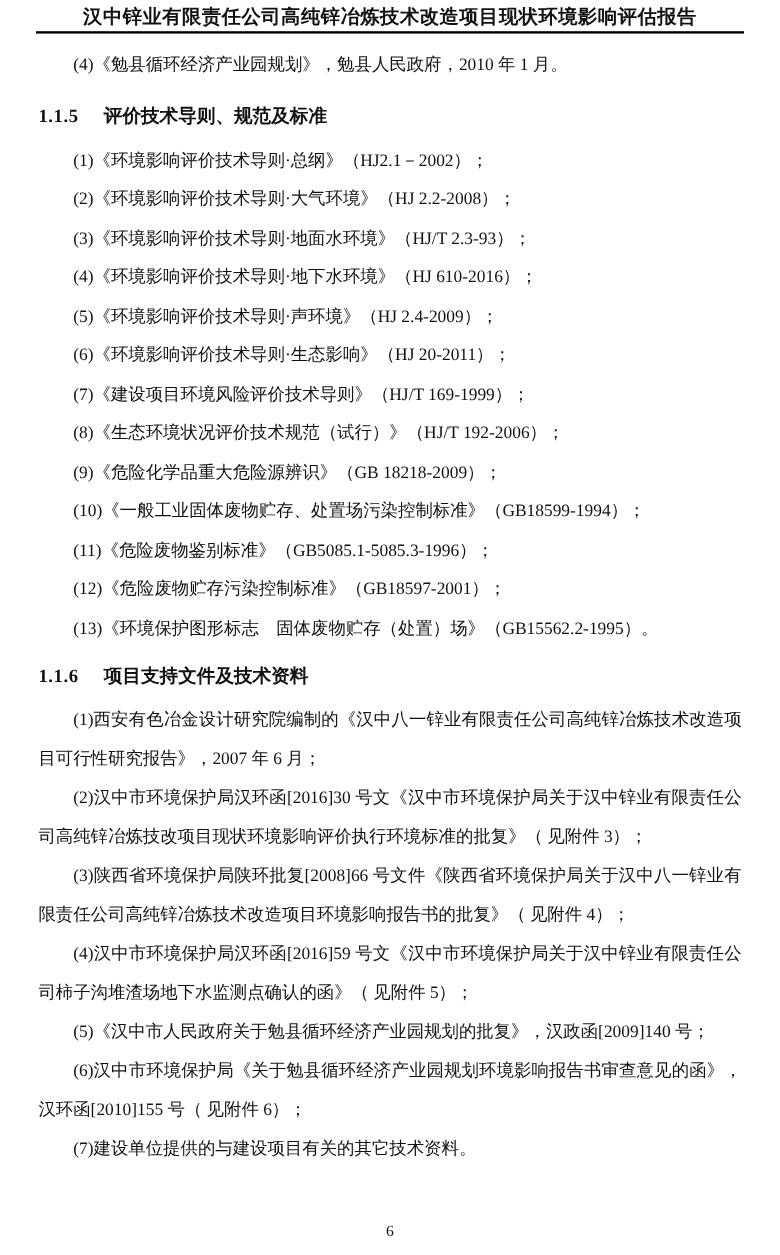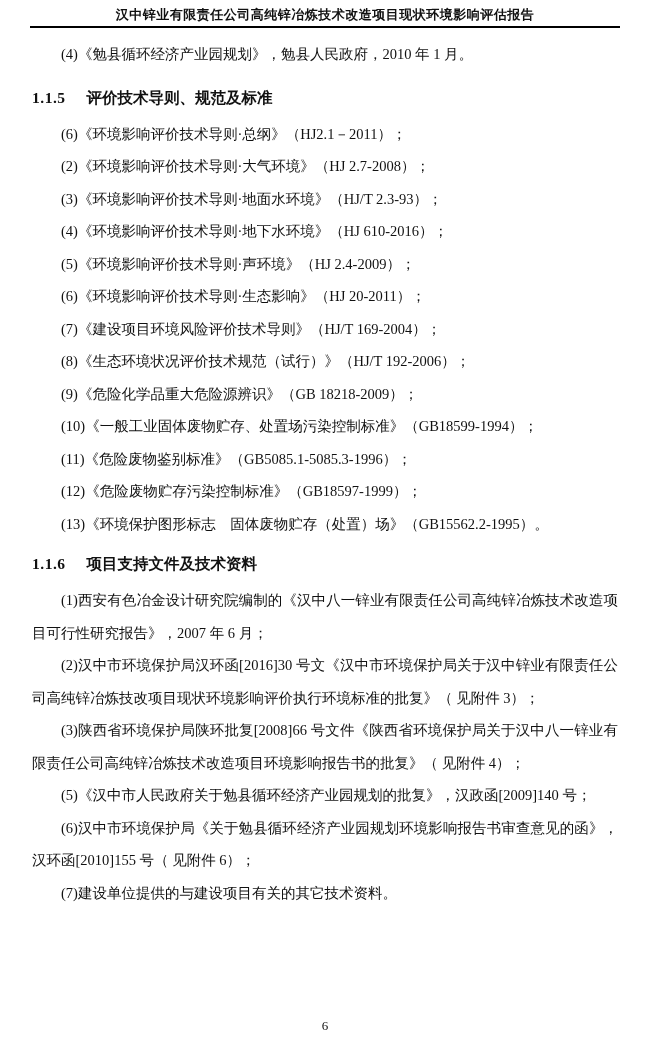--- a/index.html
+++ b/index.html
@@ -23,7 +23,7 @@
   }
   .header-title {
     text-align: center;
-    font-size: 13px;
+    font-size: 16px;
     font-weight: bold;
     letter-spacing: 0.5px;
     line-height: 16px;

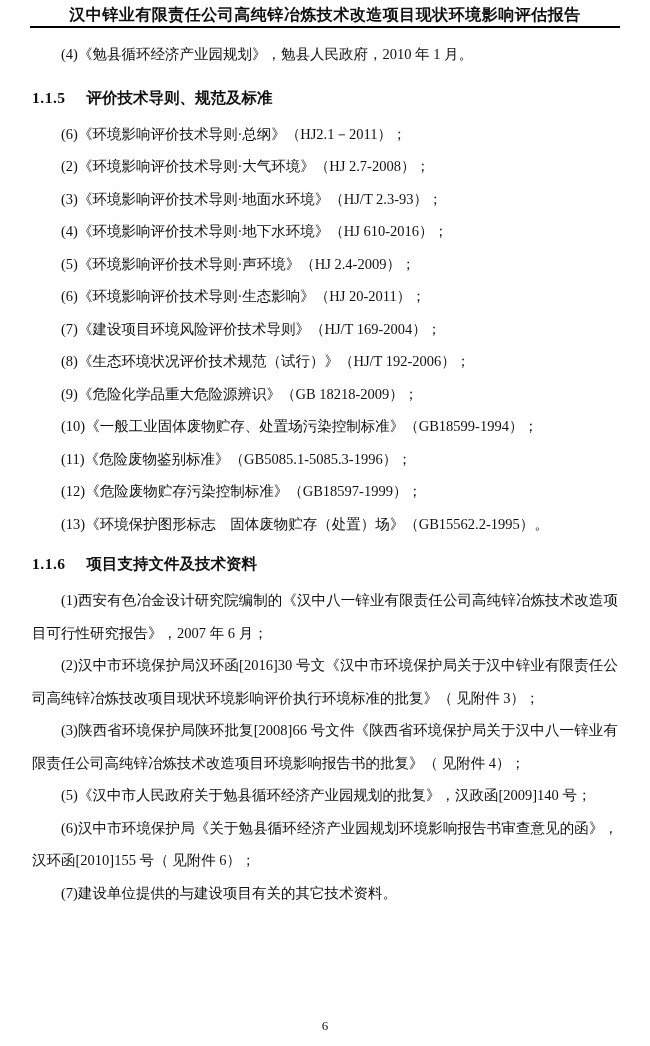--- a/index.html
+++ b/index.html
@@ -93,7 +93,7 @@
       <span class="sec-num">1.1.5</span><span>评价技术导则、规范及标准</span>
     </h2>
 
-    <p class="list-item">(6)《环境影响评价技术导则·总纲》（HJ2.1－2011）；</p>
+    <p class="list-item">(1)《环境影响评价技术导则·总纲》（HJ2.1－2002）；</p>
     <p class="list-item">(2)《环境影响评价技术导则·大气环境》（HJ 2.7-2008）；</p>
     <p class="list-item">(3)《环境影响评价技术导则·地面水环境》（HJ/T 2.3-93）；</p>
     <p class="list-item">(4)《环境影响评价技术导则·地下水环境》（HJ 610-2016）；</p>

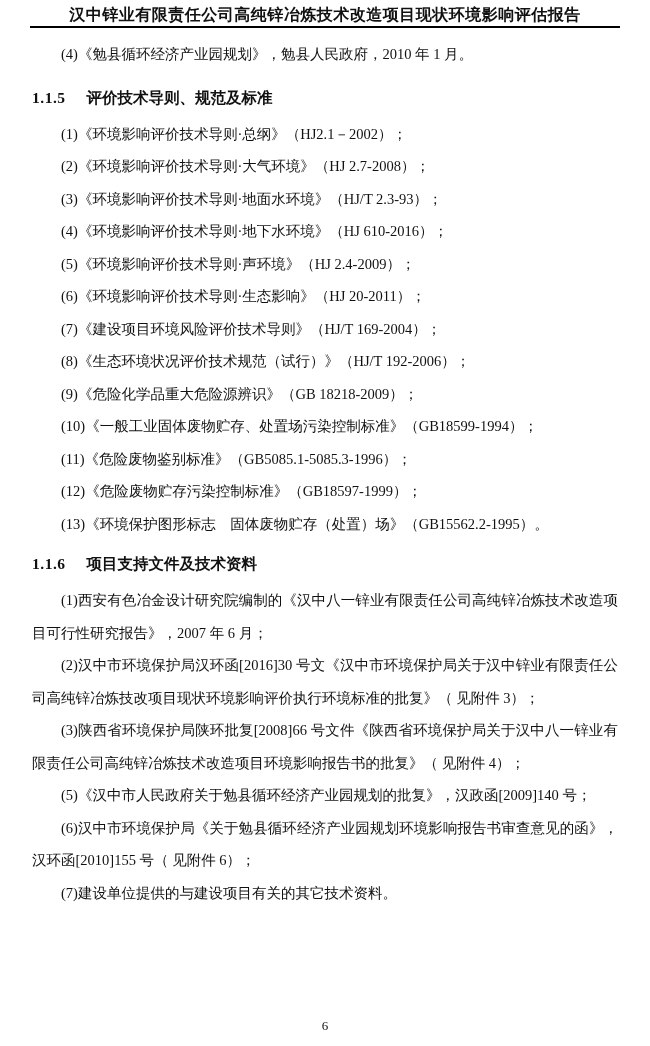--- a/index.html
+++ b/index.html
@@ -94,7 +94,7 @@
     </h2>
 
     <p class="list-item">(1)《环境影响评价技术导则·总纲》（HJ2.1－2002）；</p>
-    <p class="list-item">(2)《环境影响评价技术导则·大气环境》（HJ 2.7-2008）；</p>
+    <p class="list-item">(2)《环境影响评价技术导则·大气环境》（HJ 2.2-2008）；</p>
     <p class="list-item">(3)《环境影响评价技术导则·地面水环境》（HJ/T 2.3-93）；</p>
     <p class="list-item">(4)《环境影响评价技术导则·地下水环境》（HJ 610-2016）；</p>
     <p class="list-item">(5)《环境影响评价技术导则·声环境》（HJ 2.4-2009）；</p>

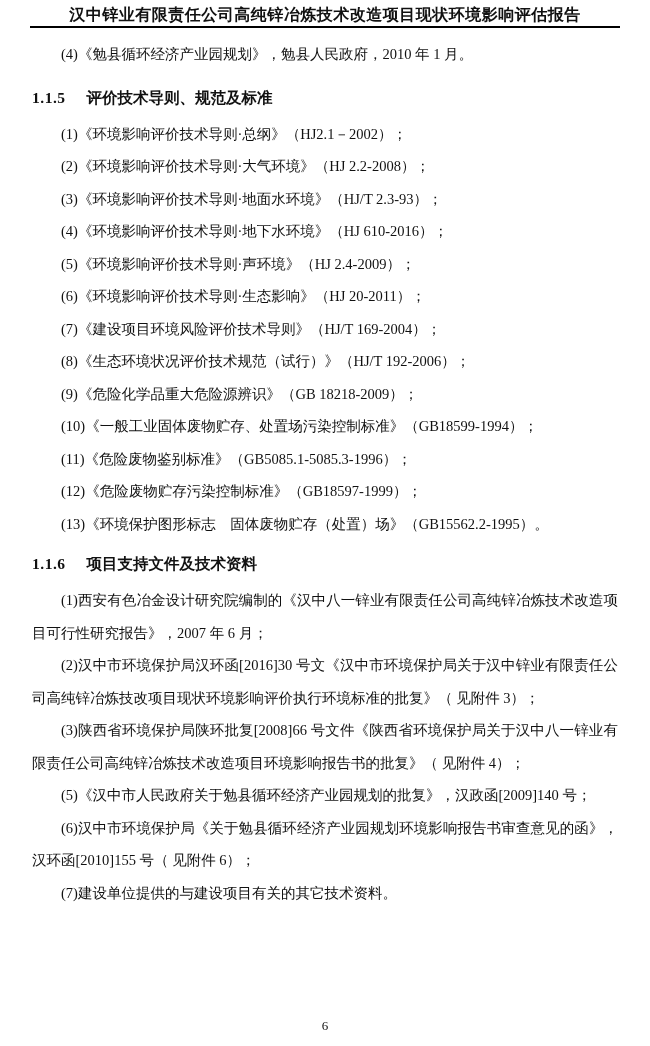--- a/index.html
+++ b/index.html
@@ -99,7 +99,7 @@
     <p class="list-item">(4)《环境影响评价技术导则·地下水环境》（HJ 610-2016）；</p>
     <p class="list-item">(5)《环境影响评价技术导则·声环境》（HJ 2.4-2009）；</p>
     <p class="list-item">(6)《环境影响评价技术导则·生态影响》（HJ 20-2011）；</p>
-    <p class="list-item">(7)《建设项目环境风险评价技术导则》（HJ/T 169-2004）；</p>
+    <p class="list-item">(7)《建设项目环境风险评价技术导则》（HJ/T 169-1999）；</p>
     <p class="list-item">(8)《生态环境状况评价技术规范（试行）》（HJ/T 192-2006）；</p>
     <p class="list-item">(9)《危险化学品重大危险源辨识》（GB 18218-2009）；</p>
     <p class="list-item">(10)《一般工业固体废物贮存、处置场污染控制标准》（GB18599-1994）；</p>

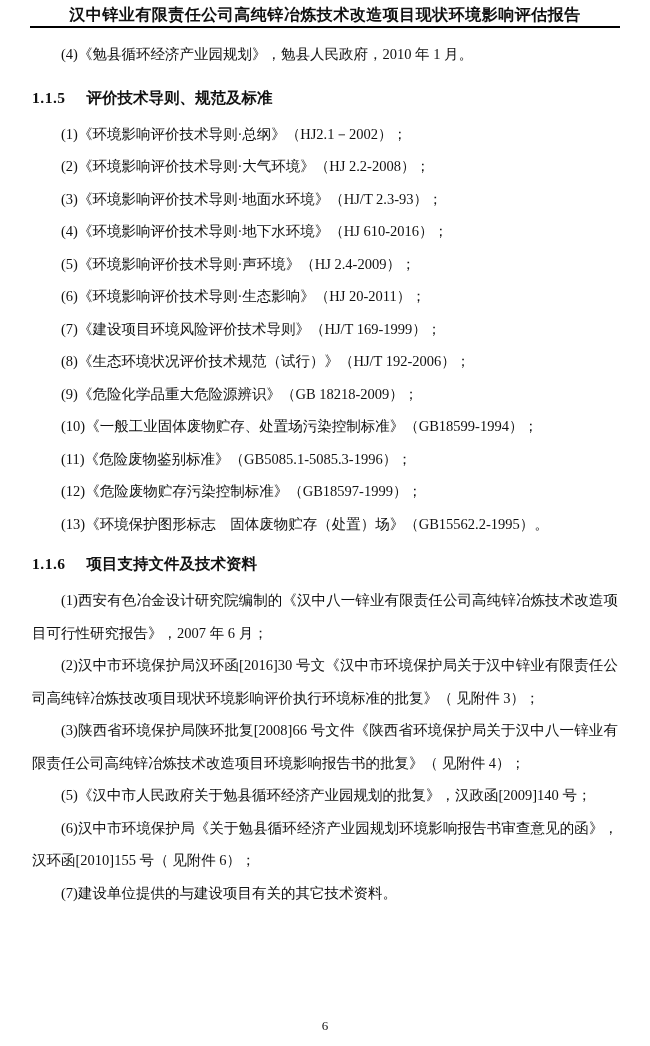--- a/index.html
+++ b/index.html
@@ -104,7 +104,7 @@
     <p class="list-item">(9)《危险化学品重大危险源辨识》（GB 18218-2009）；</p>
     <p class="list-item">(10)《一般工业固体废物贮存、处置场污染控制标准》（GB18599-1994）；</p>
     <p class="list-item">(11)《危险废物鉴别标准》（GB5085.1-5085.3-1996）；</p>
-    <p class="list-item">(12)《危险废物贮存污染控制标准》（GB18597-1999）；</p>
+    <p class="list-item">(12)《危险废物贮存污染控制标准》（GB18597-2001）；</p>
     <p class="list-item">(13)《环境保护图形标志　固体废物贮存（处置）场》（GB15562.2-1995）。</p>
 
     <h2 class="section-heading second">

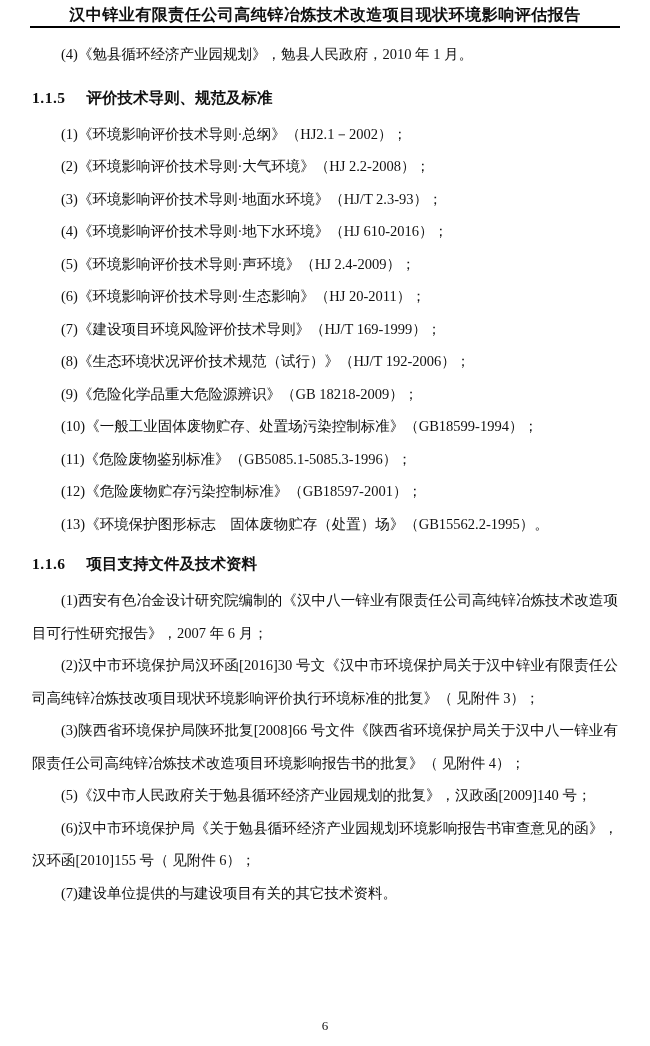--- a/index.html
+++ b/index.html
@@ -114,6 +114,7 @@
     <p class="body-para">(1)西安有色冶金设计研究院编制的《汉中八一锌业有限责任公司高纯锌冶炼技术改造项目可行性研究报告》，2007 年 6 月；</p>
     <p class="body-para">(2)汉中市环境保护局汉环函[2016]30 号文《汉中市环境保护局关于汉中锌业有限责任公司高纯锌冶炼技改项目现状环境影响评价执行环境标准的批复》（ 见附件 3）；</p>
     <p class="body-para">(3)陕西省环境保护局陕环批复[2008]66 号文件《陕西省环境保护局关于汉中八一锌业有限责任公司高纯锌冶炼技术改造项目环境影响报告书的批复》（ 见附件 4）；</p>
+    <p class="body-para">(4)汉中市环境保护局汉环函[2016]59 号文《汉中市环境保护局关于汉中锌业有限责任公司柿子沟堆渣场地下水监测点确认的函》（ 见附件 5）；</p>
     <p class="body-para">(5)《汉中市人民政府关于勉县循环经济产业园规划的批复》，汉政函[2009]140 号；</p>
     <p class="body-para">(6)汉中市环境保护局《关于勉县循环经济产业园规划环境影响报告书审查意见的函》，汉环函[2010]155 号（ 见附件 6）；</p>
     <p class="body-para">(7)建设单位提供的与建设项目有关的其它技术资料。</p>

